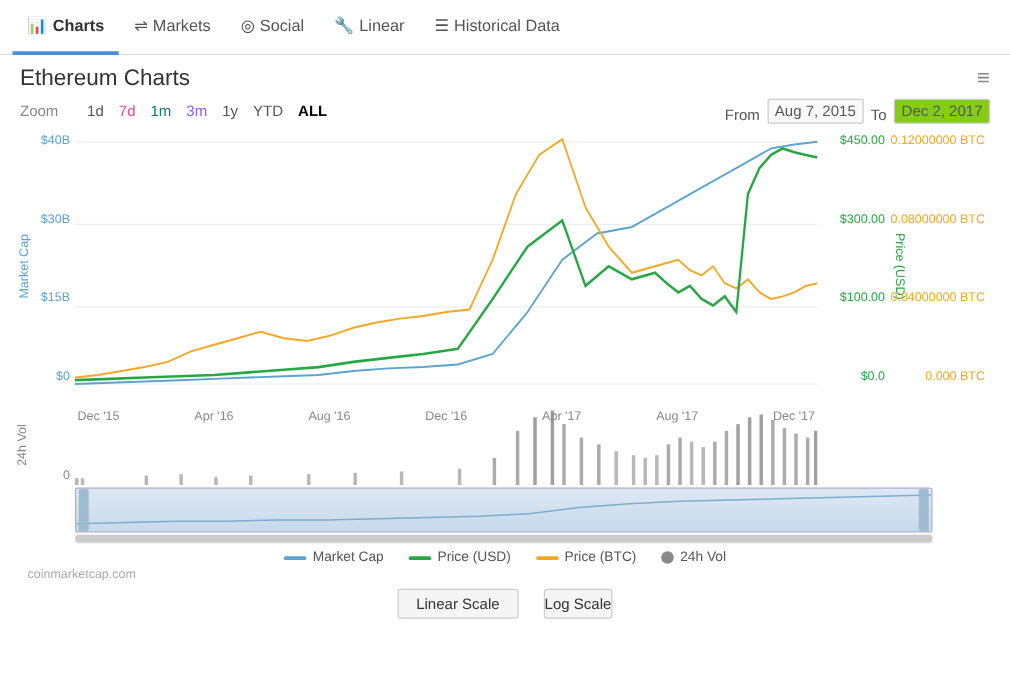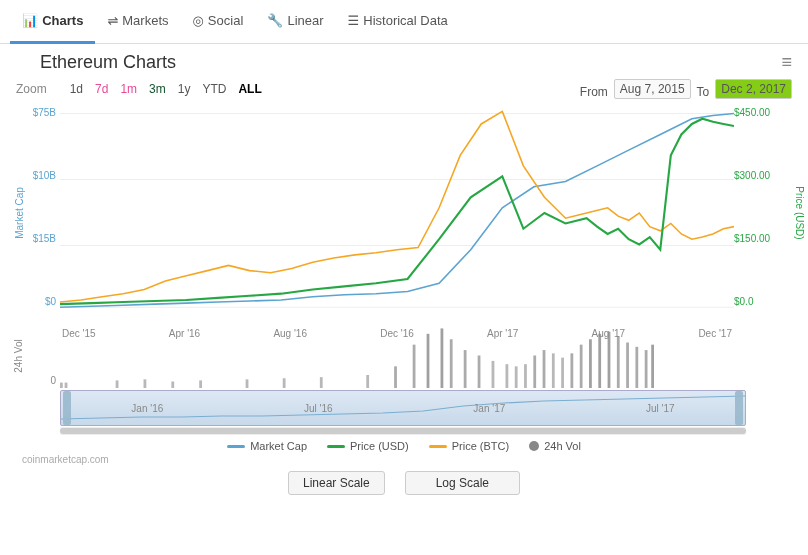--- a/index.html
+++ b/index.html
@@ -31,7 +31,7 @@
   </div>
 </div>
 
-<div style="display:flex;align-items:center;justify-content:space-between;padding:8px 16px 4px;margin-left:24px;">
+<div style="display:flex;align-items:center;justify-content:space-between;padding:8px 16px 4px;">
   <h1 style="font-size:18px;font-weight:normal;color:#333;">Ethereum Charts</h1>
   <span style="font-size:18px;color:#888;cursor:pointer;">≡</span>
 </div>

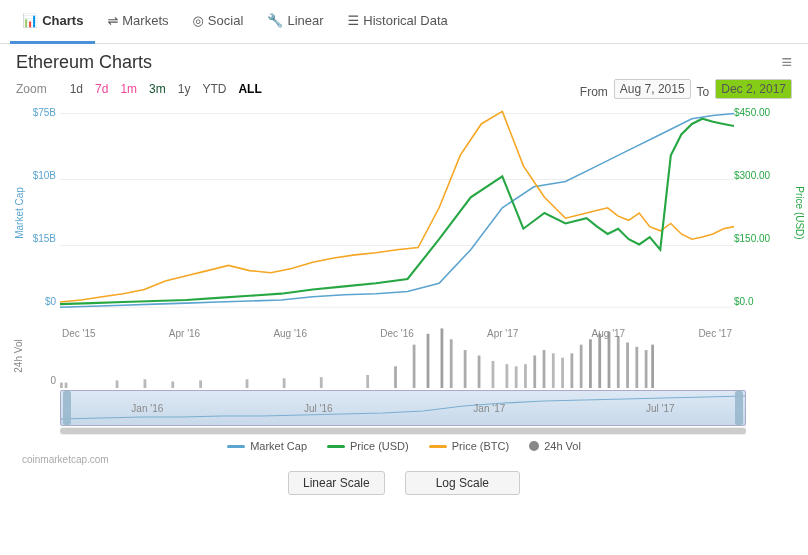--- a/index.html
+++ b/index.html
@@ -41,7 +41,7 @@
     <span style="color:#888;font-size:12px;margin-right:16px;">Zoom</span>
     <button style="padding:2px 5px;font-size:12px;color:#555;cursor:pointer;border:none;background:none;">1d</button>
     <button style="padding:2px 5px;font-size:12px;color:#ec4899;cursor:pointer;border:none;background:none;">7d</button>
-    <button style="padding:2px 5px;font-size:12px;color:#ec4899;cursor:pointer;border:none;background:none;">1m</button>
+    <button style="padding:2px 5px;font-size:12px;color:#0f766e;cursor:pointer;border:none;background:none;">1m</button>
     <button style="padding:2px 5px;font-size:12px;color:#14532d;cursor:pointer;border:none;background:none;">3m</button>
     <button style="padding:2px 5px;font-size:12px;color:#555;cursor:pointer;border:none;background:none;">1y</button>
     <button style="padding:2px 5px;font-size:12px;color:#555;cursor:pointer;border:none;background:none;">YTD</button>

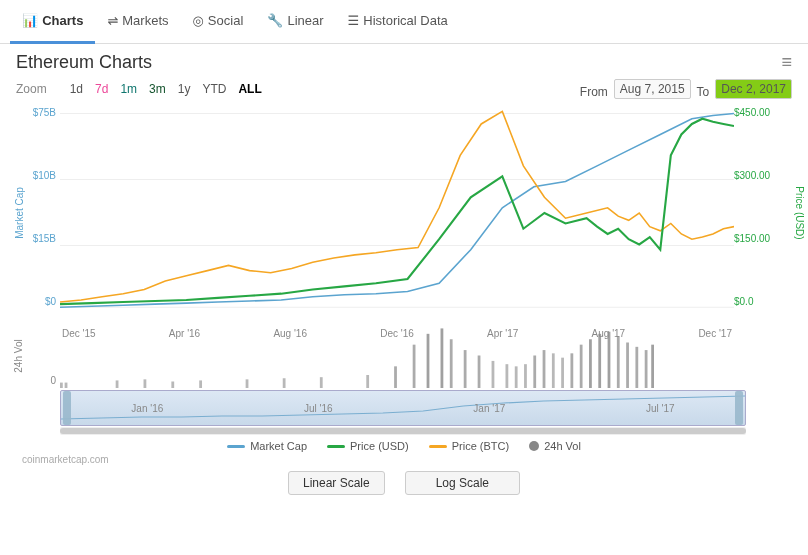--- a/index.html
+++ b/index.html
@@ -42,7 +42,7 @@
     <button style="padding:2px 5px;font-size:12px;color:#555;cursor:pointer;border:none;background:none;">1d</button>
     <button style="padding:2px 5px;font-size:12px;color:#ec4899;cursor:pointer;border:none;background:none;">7d</button>
     <button style="padding:2px 5px;font-size:12px;color:#0f766e;cursor:pointer;border:none;background:none;">1m</button>
-    <button style="padding:2px 5px;font-size:12px;color:#14532d;cursor:pointer;border:none;background:none;">3m</button>
+    <button style="padding:2px 5px;font-size:12px;color:#8b5cf6;cursor:pointer;border:none;background:none;">3m</button>
     <button style="padding:2px 5px;font-size:12px;color:#555;cursor:pointer;border:none;background:none;">1y</button>
     <button style="padding:2px 5px;font-size:12px;color:#555;cursor:pointer;border:none;background:none;">YTD</button>
     <button style="padding:2px 5px;font-size:12px;color:#000;font-weight:bold;cursor:pointer;border:none;background:none;">ALL</button>

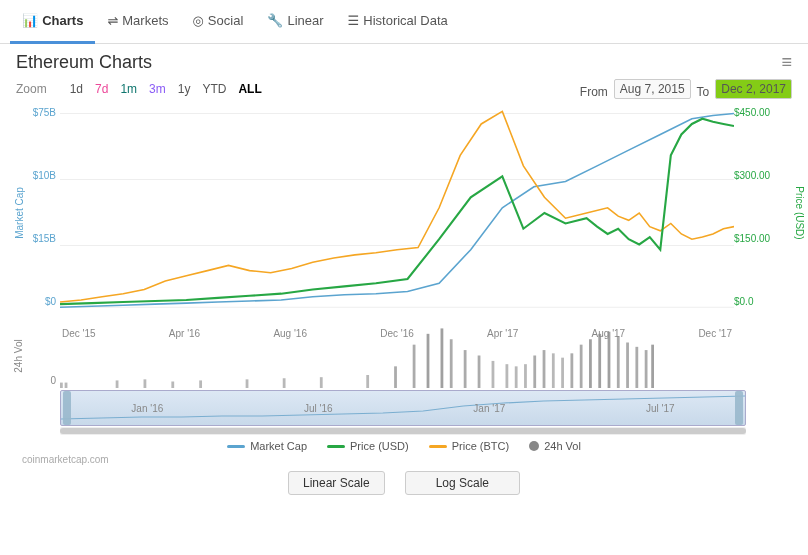--- a/index.html
+++ b/index.html
@@ -59,7 +59,7 @@
 
   <div style="width:44px;display:flex;flex-direction:column;justify-content:space-between;align-items:flex-end;padding:4px 4px 16px 0;font-size:10px;color:#5ba4cf;position:relative;">
     <span style="position:absolute;left:-22px;top:50%;transform:translateY(-50%) rotate(-90deg);font-size:10px;color:#5ba4cf;white-space:nowrap;">Market Cap</span>
-    <span>$75B</span>
+    <span>$40B</span>
     <span>$10B</span>
     <span>$15B</span>
     <span>$0</span>

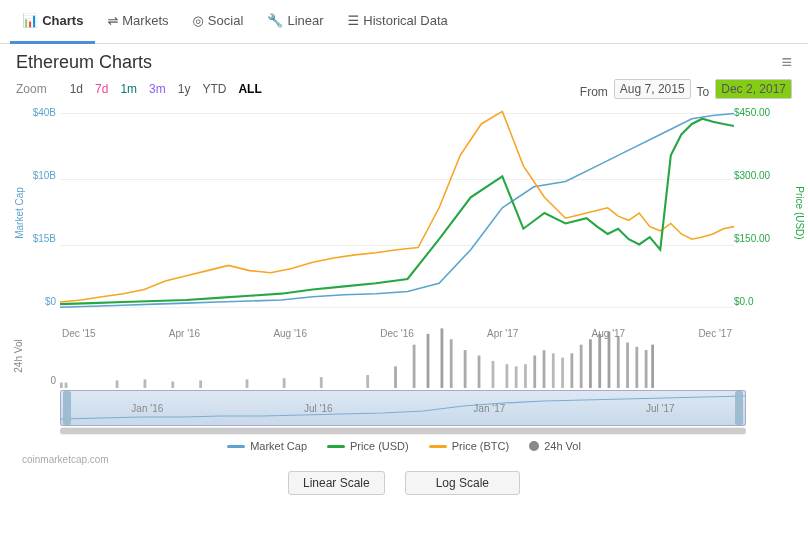--- a/index.html
+++ b/index.html
@@ -92,7 +92,7 @@
     </div>
   </div>
 
-  <div style="width:58px;display:flex;flex-direction:column;justify-content:space-between;align-items:flex-start;padding:4px 4px 16px 0;font-size:10px;color:#27a744;position:relative;">
+  <div style="width:58px;display:flex;flex-direction:column;justify-content:space-between;align-items:flex-end;padding:4px 4px 16px 0;font-size:10px;color:#27a744;position:relative;">
     <span style="position:absolute;right:-34px;top:50%;transform:translateY(-50%) rotate(90deg);font-size:10px;color:#27a744;white-space:nowrap;">Price (USD)</span>
     <span>$450.00</span>
     <span>$300.00</span>

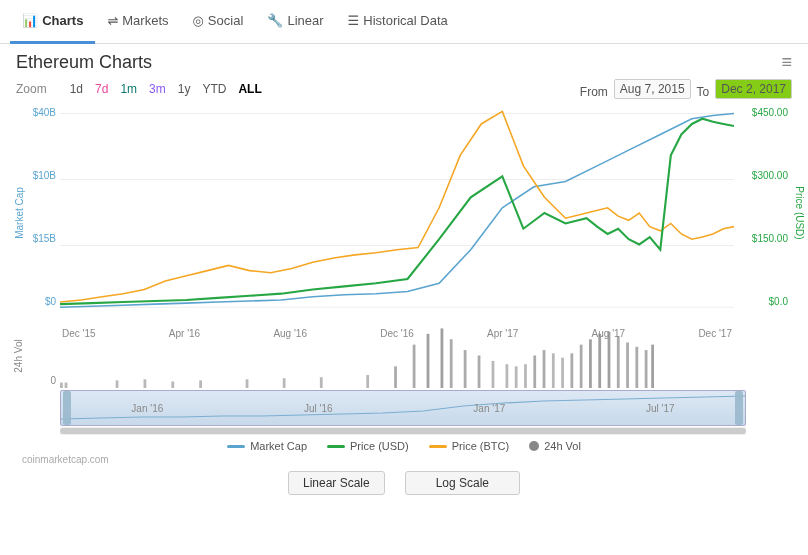--- a/index.html
+++ b/index.html
@@ -100,6 +100,13 @@
     <span>$0.0</span>
   </div>
 
+  <div style="width:80px;display:flex;flex-direction:column;justify-content:space-between;align-items:flex-end;padding:4px 4px 16px 0;font-size:10px;color:#f5a623;position:relative;">
+
+    <span>0.12000000 BTC</span>
+    <span>0.08000000 BTC</span>
+    <span>0.04000000 BTC</span>
+    <span>0.000 BTC</span>
+  </div>
 </div>
 
 <div style="position:relative;margin:0 16px;display:flex;height:65px;">

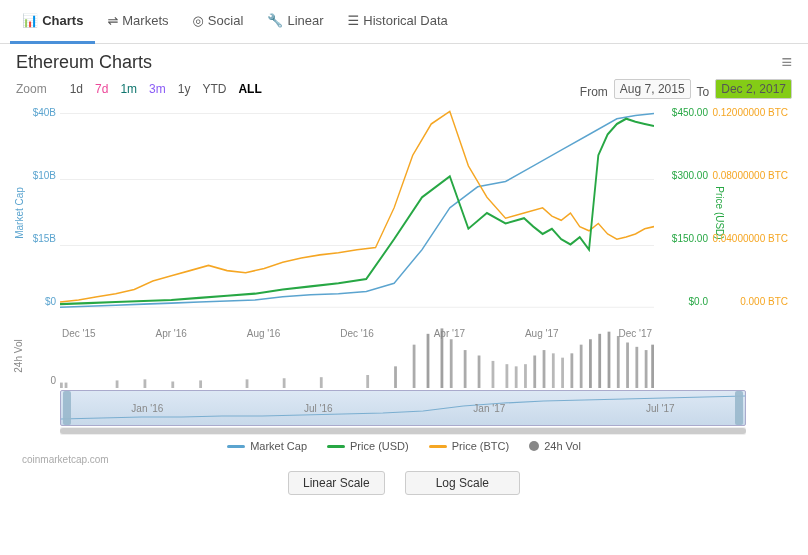--- a/index.html
+++ b/index.html
@@ -60,7 +60,7 @@
   <div style="width:44px;display:flex;flex-direction:column;justify-content:space-between;align-items:flex-end;padding:4px 4px 16px 0;font-size:10px;color:#5ba4cf;position:relative;">
     <span style="position:absolute;left:-22px;top:50%;transform:translateY(-50%) rotate(-90deg);font-size:10px;color:#5ba4cf;white-space:nowrap;">Market Cap</span>
     <span>$40B</span>
-    <span>$10B</span>
+    <span>$30B</span>
     <span>$15B</span>
     <span>$0</span>
   </div>

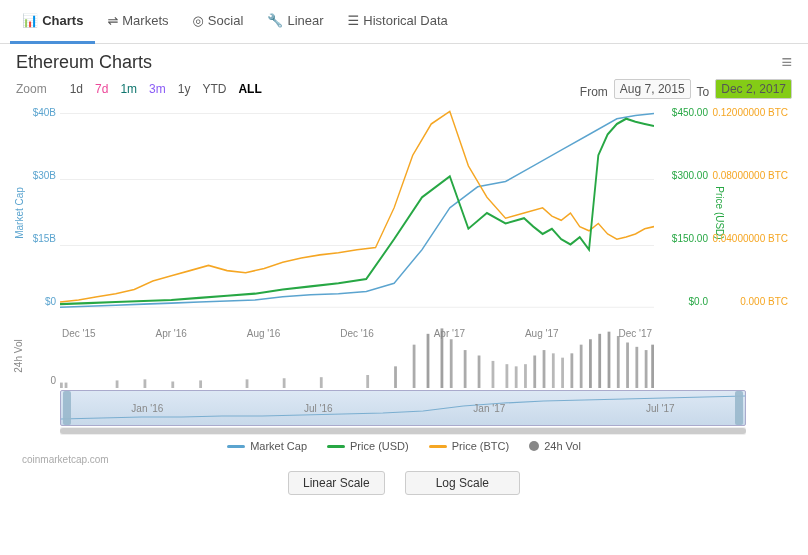--- a/index.html
+++ b/index.html
@@ -96,7 +96,7 @@
     <span style="position:absolute;right:-34px;top:50%;transform:translateY(-50%) rotate(90deg);font-size:10px;color:#27a744;white-space:nowrap;">Price (USD)</span>
     <span>$450.00</span>
     <span>$300.00</span>
-    <span>$150.00</span>
+    <span>$100.00</span>
     <span>$0.0</span>
   </div>
 

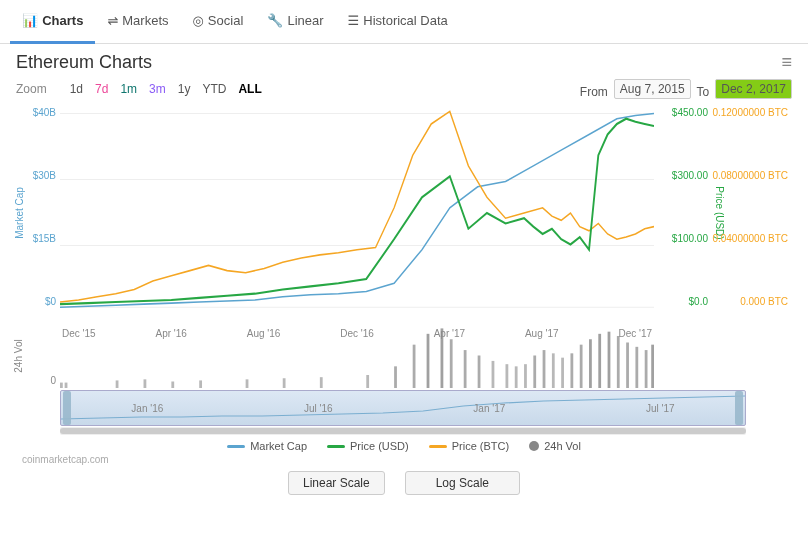--- a/index.html
+++ b/index.html
@@ -175,12 +175,6 @@
   </svg>
   <div style="position:absolute;left:2px;top:0;bottom:0;width:8px;background:#99b8cc;cursor:ew-resize;border-radius:2px;opacity:0.9;"></div>
   <div style="position:absolute;right:2px;top:0;bottom:0;width:8px;background:#99b8cc;cursor:ew-resize;border-radius:2px;opacity:0.9;"></div>
-  <div style="position:absolute;top:50%;transform:translateY(-50%);left:0;right:0;display:flex;justify-content:space-around;font-size:10px;color:#888;pointer-events:none;">
-    <span>Jan '16</span>
-    <span>Jul '16</span>
-    <span>Jan '17</span>
-    <span>Jul '17</span>
-  </div>
 </div>
 
 <div style="margin:1px 62px 0 60px;height:8px;background:#eee;border-radius:2px;position:relative;">

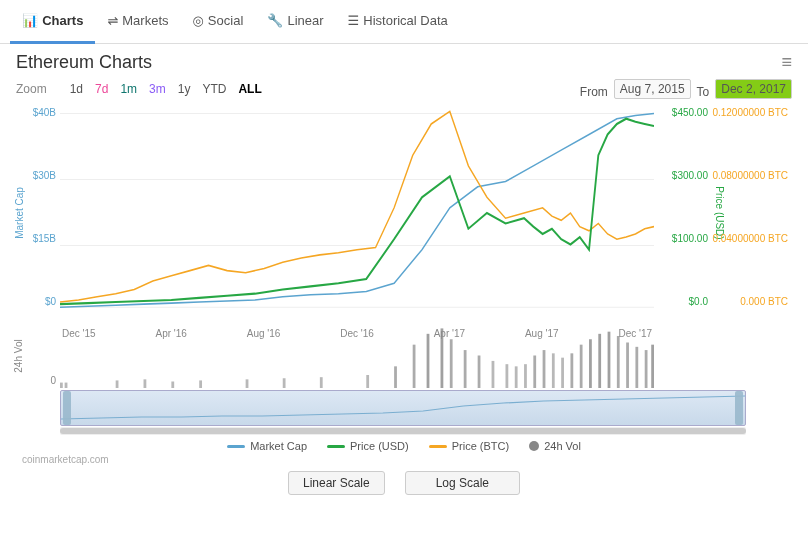--- a/index.html
+++ b/index.html
@@ -206,7 +206,7 @@
 
 <div style="display:flex;justify-content:center;gap:20px;padding:4px 0 6px;">
   <button style="padding:4px 14px;font-size:12px;border:1px solid #ccc;background:#f5f5f5;color:#333;cursor:pointer;border-radius:3px;">Linear Scale</button>
-  <button style="padding:4px 30px;font-size:12px;border:1px solid #ccc;background:#f5f5f5;color:#333;cursor:pointer;border-radius:3px;">Log Scale</button>
+  <button style="padding:4px 0;font-size:12px;border:1px solid #ccc;background:#f5f5f5;color:#333;cursor:pointer;border-radius:3px;">Log Scale</button>
 </div>
 
 </body></html>

